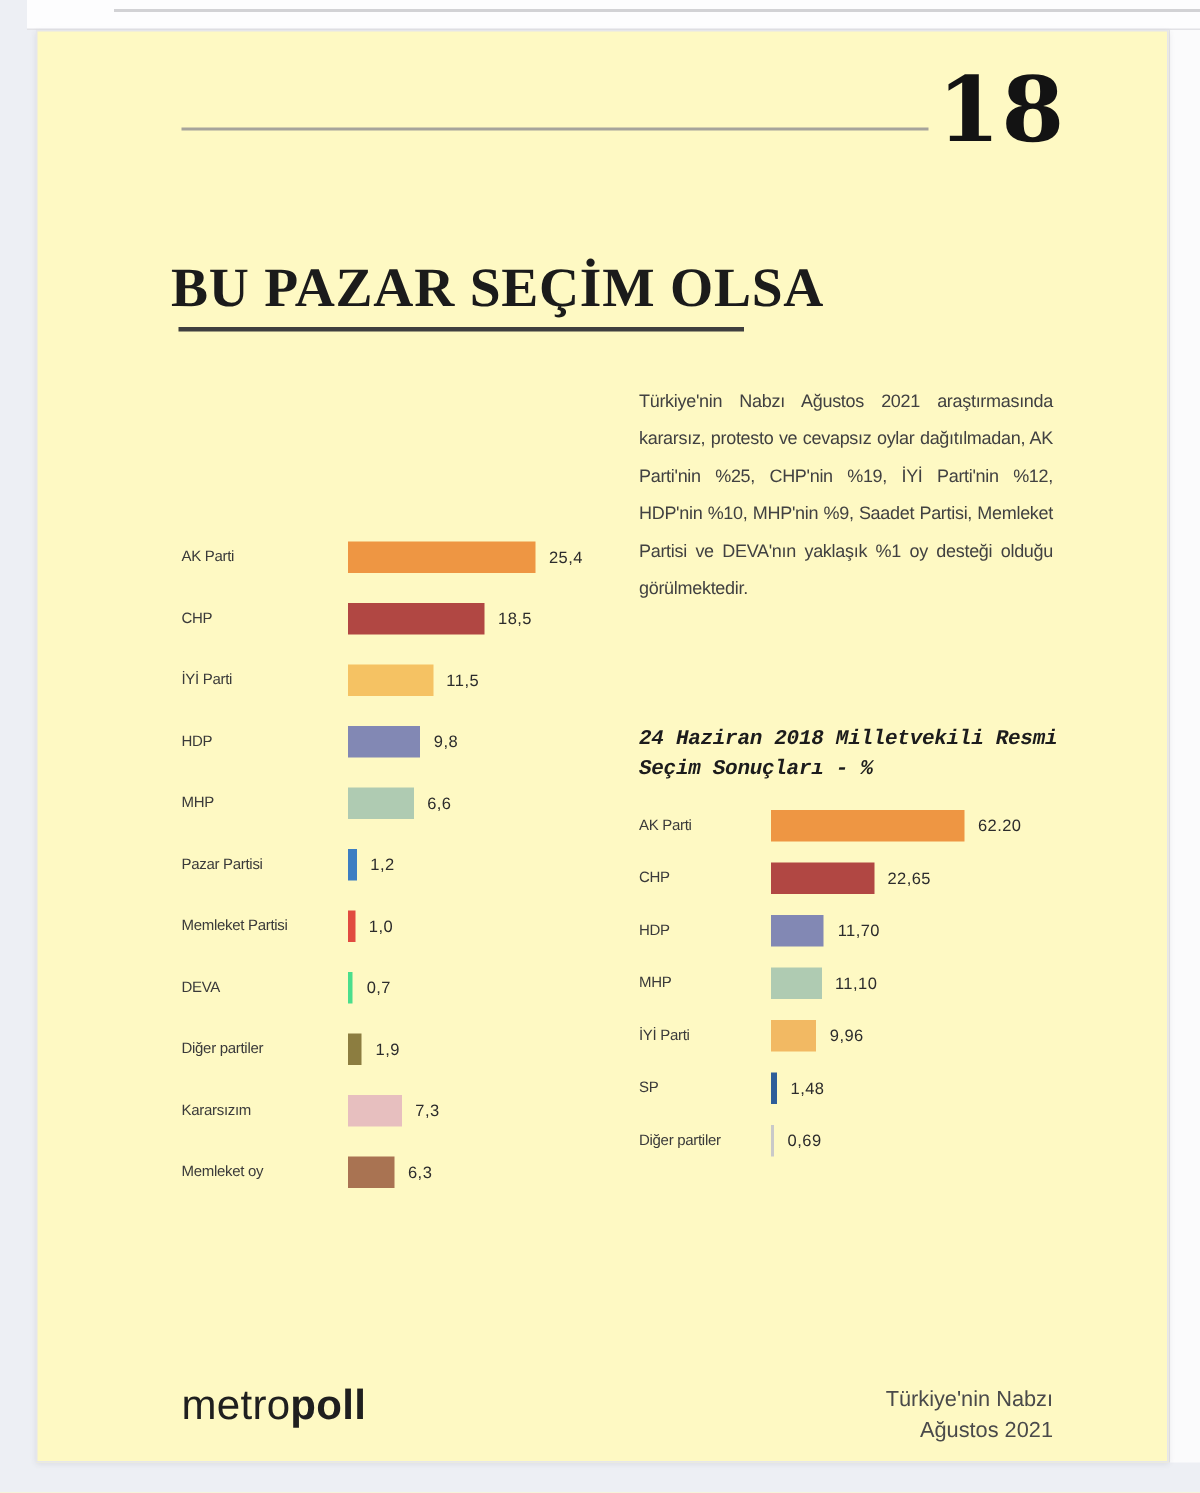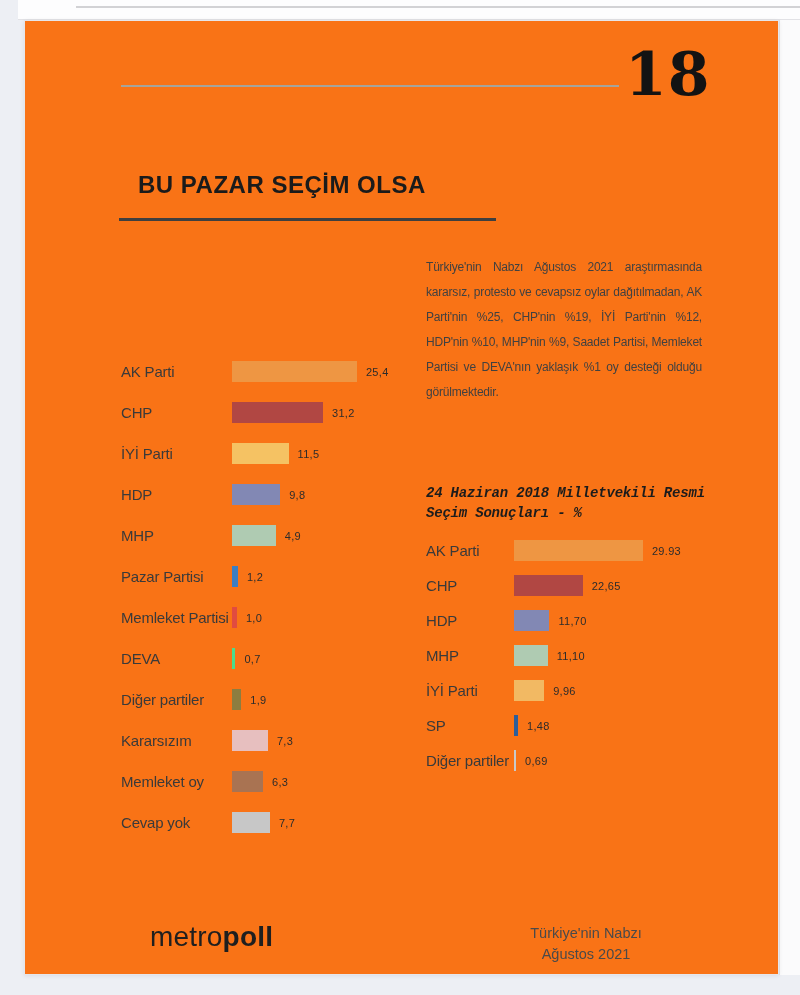--- a/index.html
+++ b/index.html
@@ -24,7 +24,7 @@
   }
   .page {
     position:absolute; left:24px; top:20px; width:755px; height:955px;
-    background:#f97316;
+    background:#fef9c3;
     border:1px solid #e6e6ea;
     box-shadow:0 1px 4px rgba(60,60,80,0.10);
   }

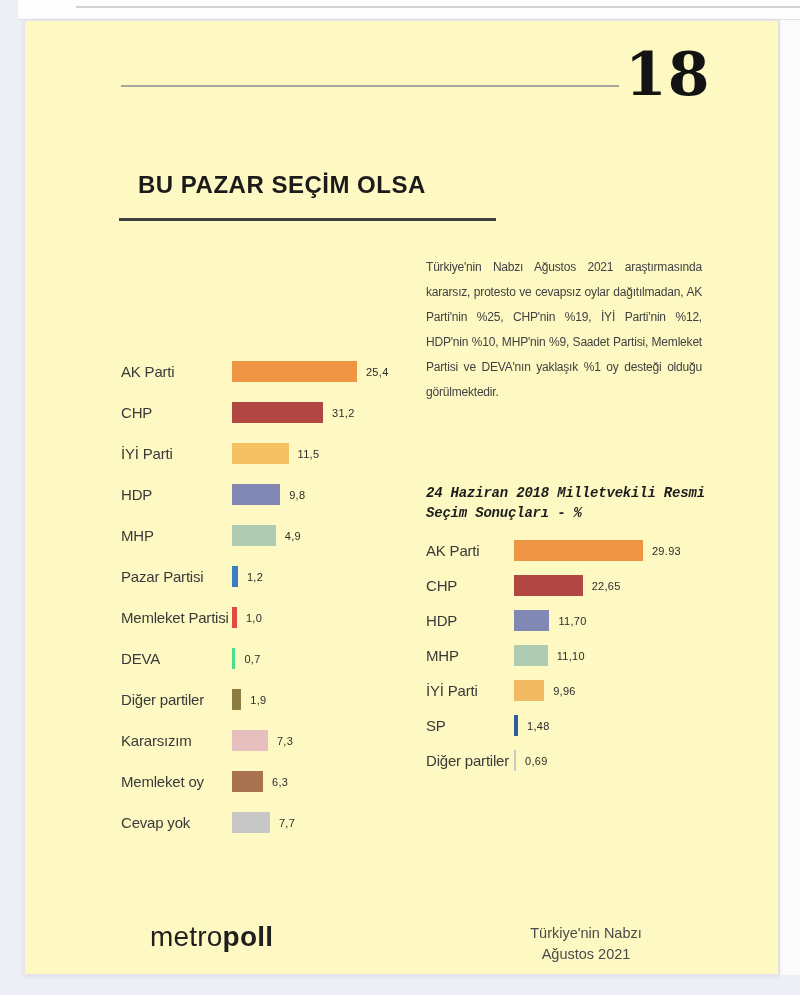--- a/index.html
+++ b/index.html
@@ -40,9 +40,9 @@
     letter-spacing:1px;
   }
   .title {
-    position:absolute; left:113px; top:150px;
-    font-family:Liberation Sans, sans-serif;
-    font-weight:bold; font-size:24px; letter-spacing:0.5px; color:#1b1b1b;
+    position:absolute; left:89px; top:150px;
+    font-family:Liberation Serif, serif;
+    font-weight:bold; font-size:37px; letter-spacing:0.5px; color:#1b1b1b;
     white-space:nowrap;
   }
   .title-underline {

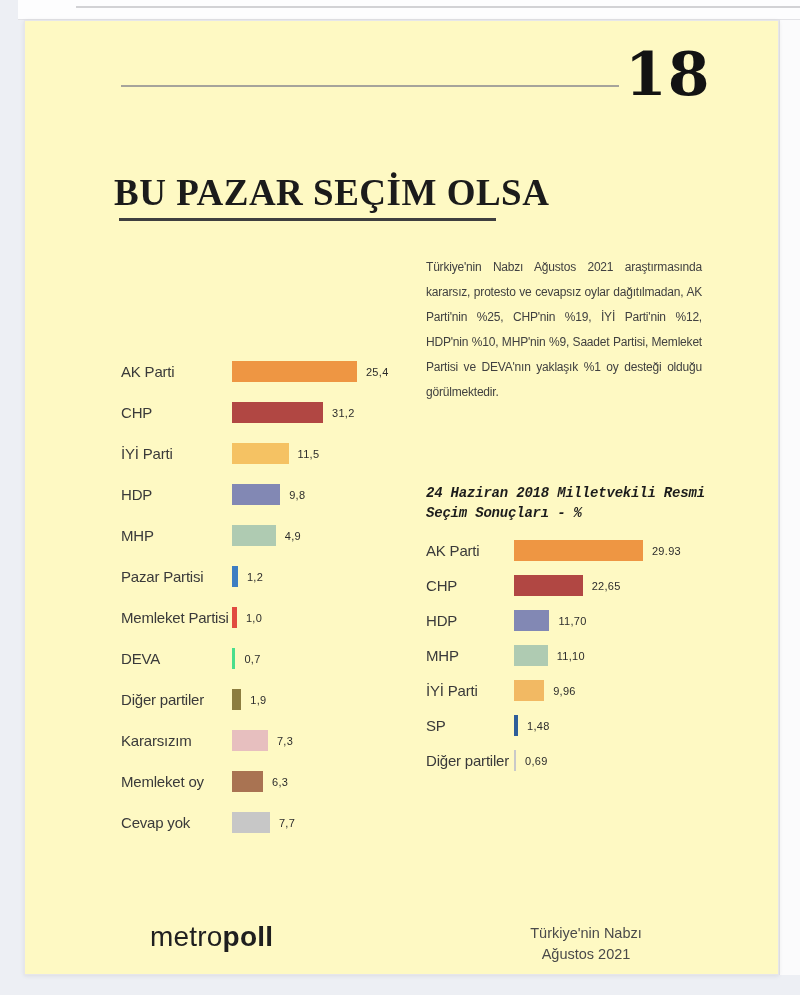--- a/index.html
+++ b/index.html
@@ -63,7 +63,7 @@
   .chart-left .crow { height:41px; }
   .chart-right .crow { height:35px; }
   .clabel {
-    font-size:15px; color:#3a3a3a; letter-spacing:-0.2px;
+    font-size:10px; color:#3a3a3a; letter-spacing:-0.2px;
     flex:0 0 auto;
   }
   .chart-left .clabel { width:111px; }

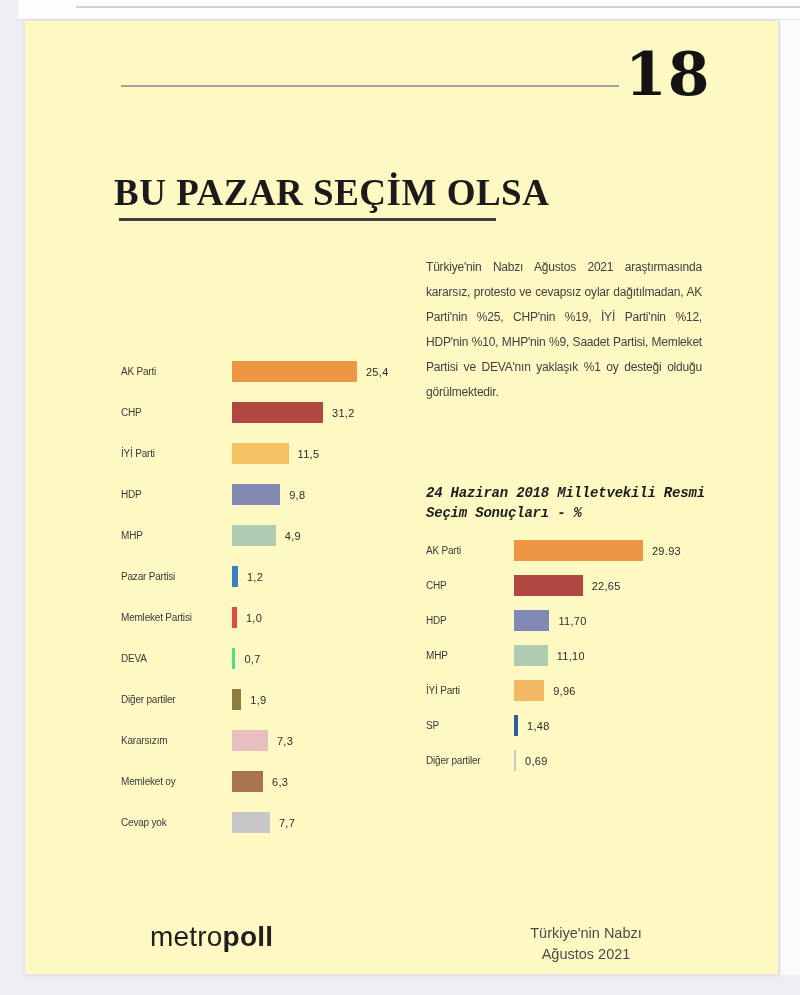--- a/index.html
+++ b/index.html
@@ -122,7 +122,7 @@
         <div class="crow">
           <div class="clabel">CHP</div>
           <div class="cbar" style="width: 91.02px; background: rgb(177, 71, 67);"></div>
-          <div class="cval">31,2</div>
+          <div class="cval">18,5</div>
         </div>
         <div class="crow">
           <div class="clabel">İYİ Parti</div>

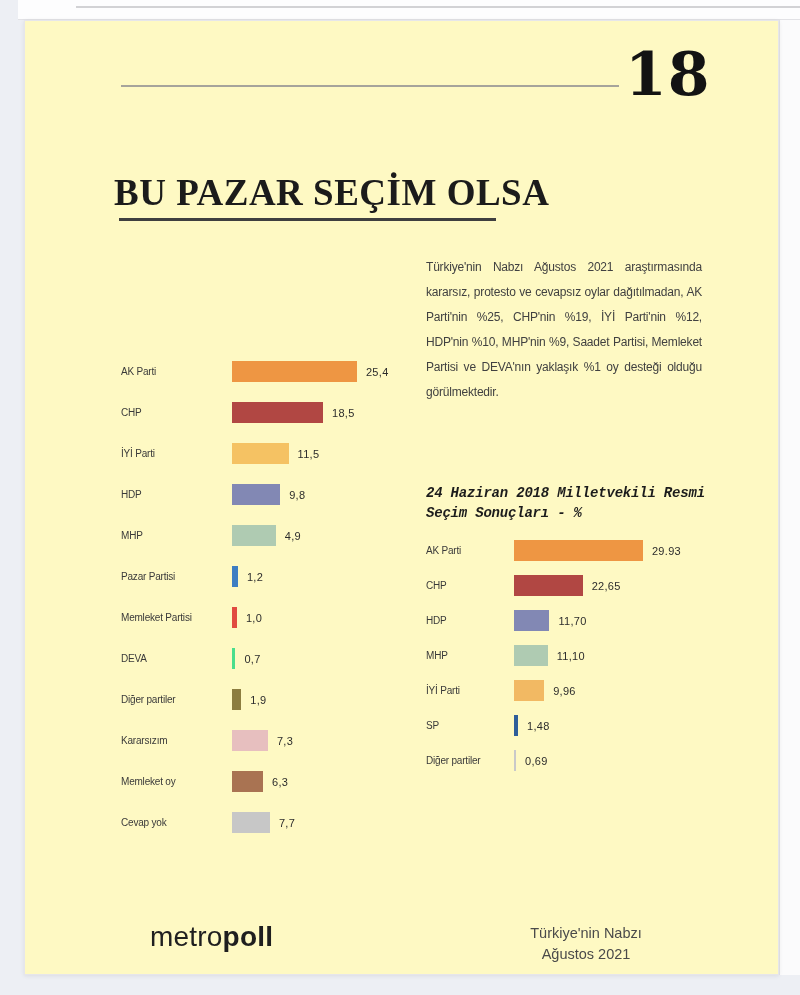--- a/index.html
+++ b/index.html
@@ -137,7 +137,7 @@
         <div class="crow">
           <div class="clabel">MHP</div>
           <div class="cbar" style="width: 43.788px; background: rgb(175, 203, 178);"></div>
-          <div class="cval">4,9</div>
+          <div class="cval">6,6</div>
         </div>
         <div class="crow">
           <div class="clabel">Pazar Partisi</div>

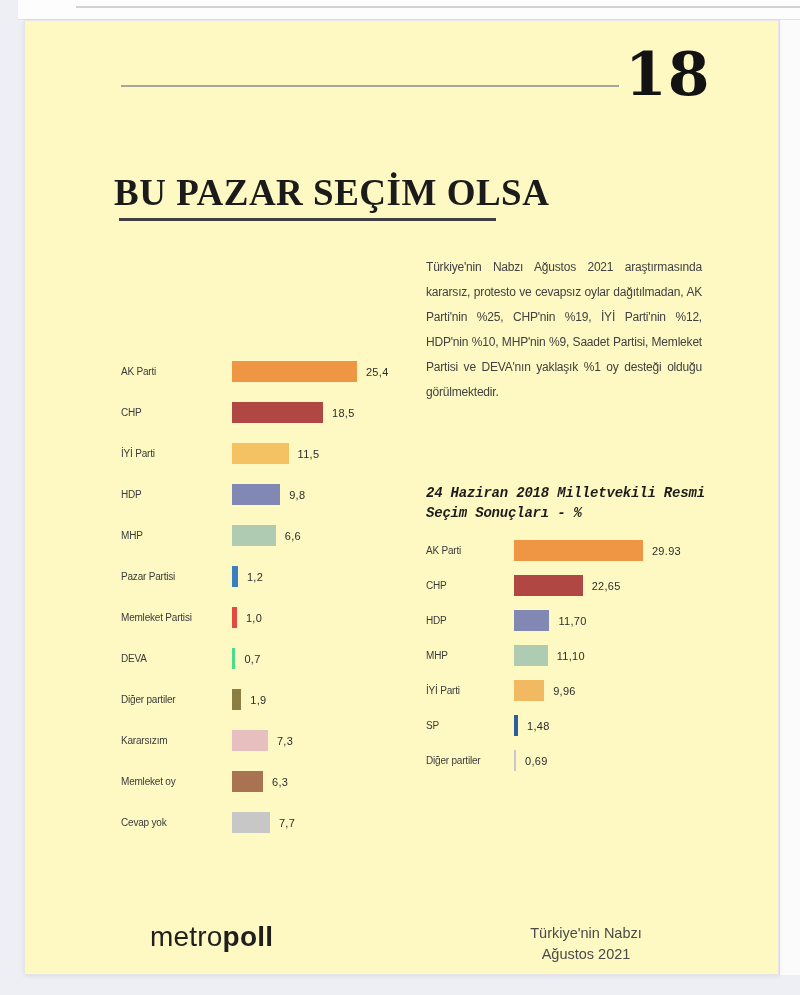--- a/index.html
+++ b/index.html
@@ -184,7 +184,7 @@
         <div class="crow">
           <div class="clabel">AK Parti</div>
           <div class="cbar" style="width: 128.957px; background: rgb(238, 150, 67);"></div>
-          <div class="cval">29.93</div>
+          <div class="cval">62.20</div>
         </div>
         <div class="crow">
           <div class="clabel">CHP</div>

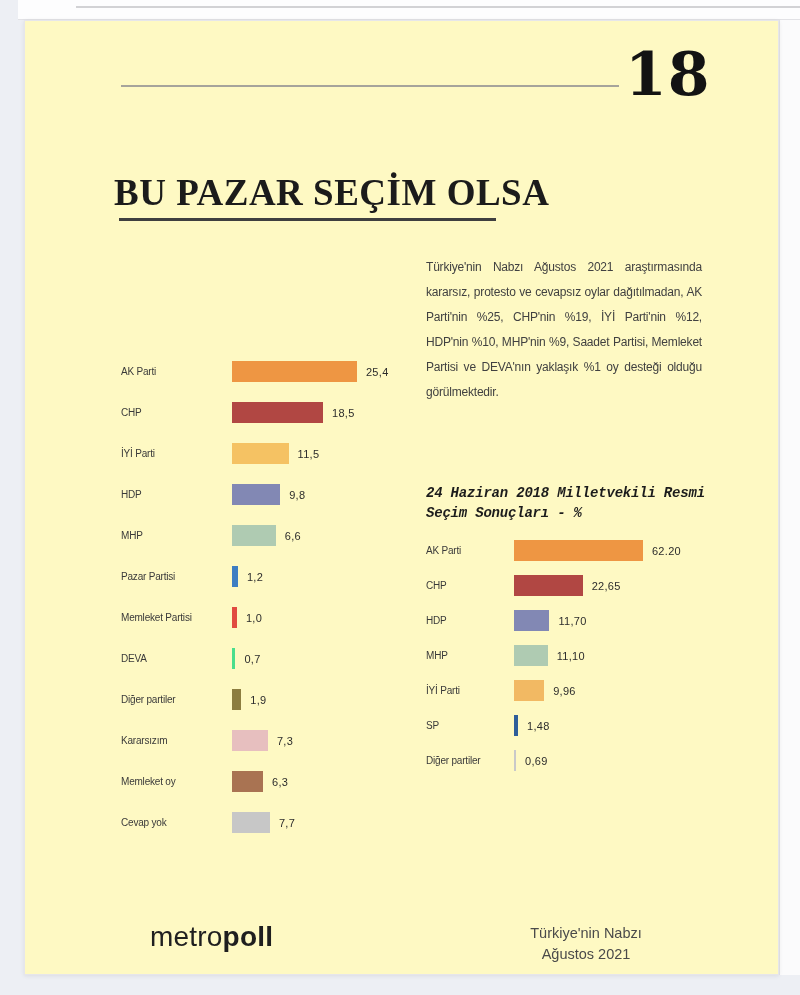--- a/index.html
+++ b/index.html
@@ -169,11 +169,6 @@
           <div class="cbar" style="width: 30.996px; background: rgb(169, 115, 82);"></div>
           <div class="cval">6,3</div>
         </div>
-        <div class="crow">
-          <div class="clabel">Cevap yok</div>
-          <div class="cbar" style="width: 37.884px; background: rgb(199, 199, 199);"></div>
-          <div class="cval">7,7</div>
-        </div>
       </div>
 
     <div class="paragraph">Türkiye'nin Nabzı Ağustos 2021 araştırmasında kararsız, protesto ve cevapsız oylar dağıtılmadan, AK Parti'nin %25, CHP'nin %19, İYİ Parti'nin %12, HDP'nin %10, MHP'nin %9, Saadet Partisi, Memleket Partisi ve DEVA'nın yaklaşık %1 oy desteği olduğu görülmektedir.</div>

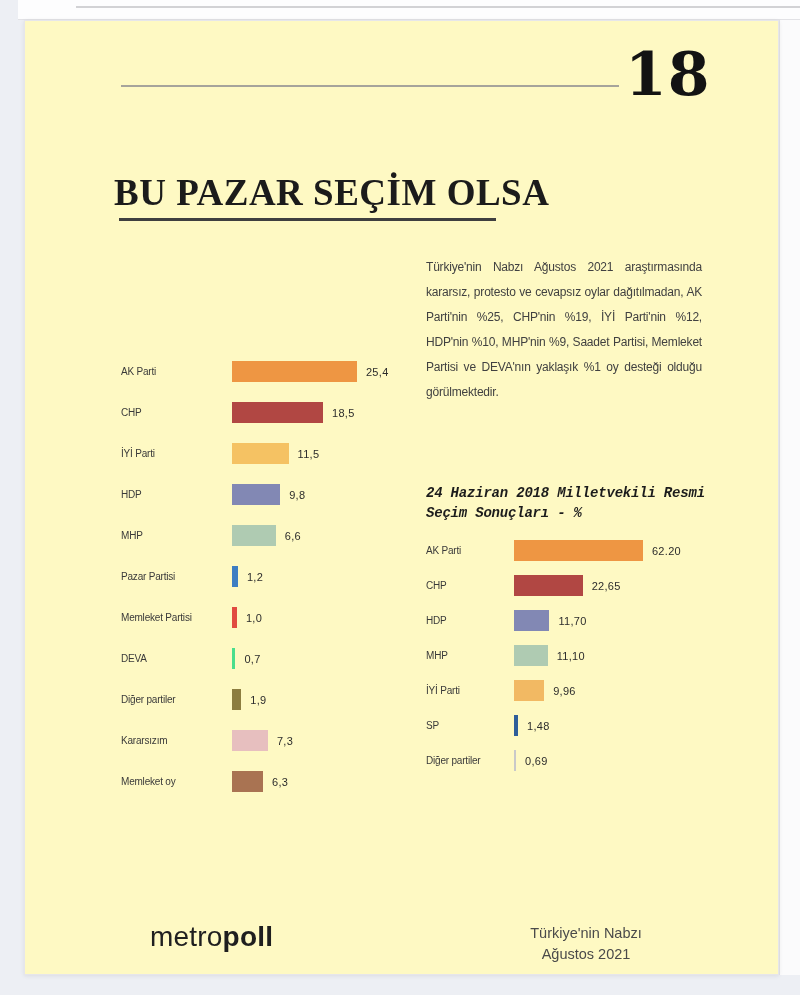--- a/index.html
+++ b/index.html
@@ -87,7 +87,7 @@
   
   .footer-logo {
     position:absolute; left:96px; top:900px;
-    font-size:28px; color:#1f1f1f; letter-spacing:0.2px;margin-left:29px;
+    font-size:28px; color:#1f1f1f; letter-spacing:0.2px;
   }
   .logo-light { font-weight:400; }
   .logo-bold  { font-weight:700; }

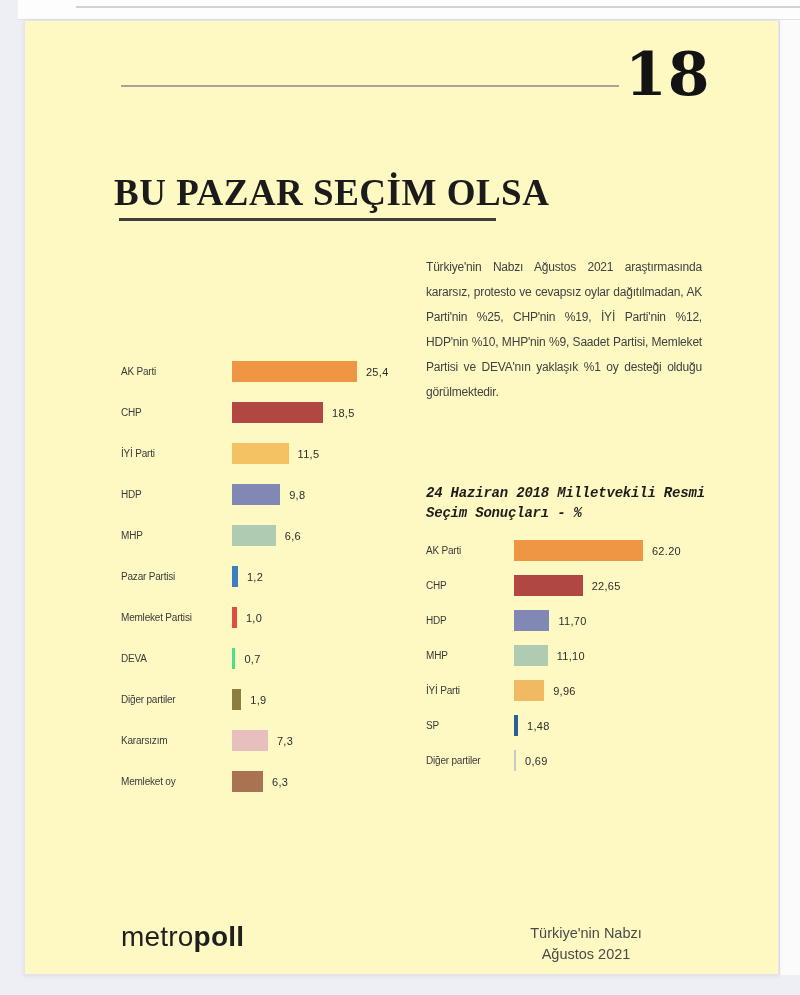--- a/index.html
+++ b/index.html
@@ -93,7 +93,7 @@
   .logo-bold  { font-weight:700; }
   .footer-right {
     position:absolute; left:445px; top:902px; width:232px;
-    text-align:center; font-size:14.5px; line-height:21px; color:#4a4a4a;
+    text-align:right; font-size:14.5px; line-height:21px; color:#4a4a4a;
   }
 </style>
 </head>

